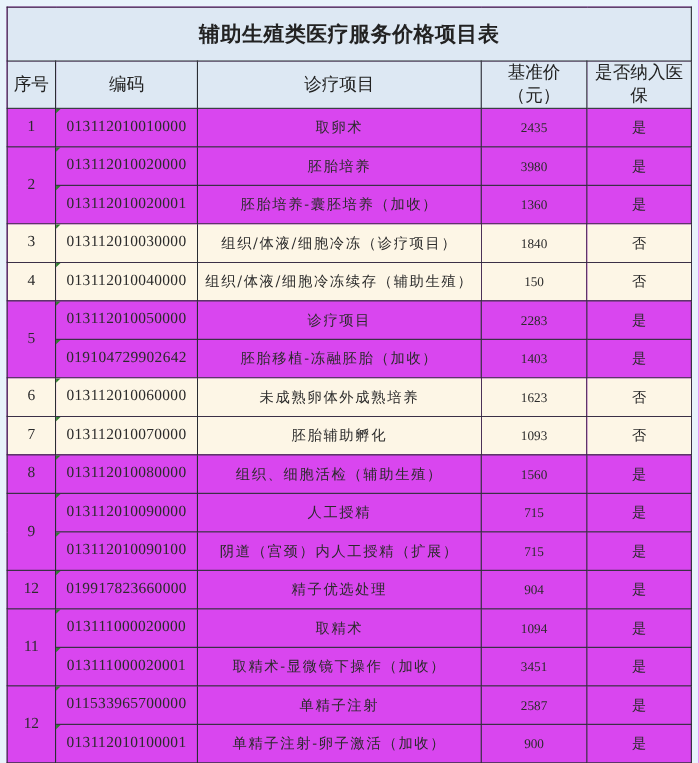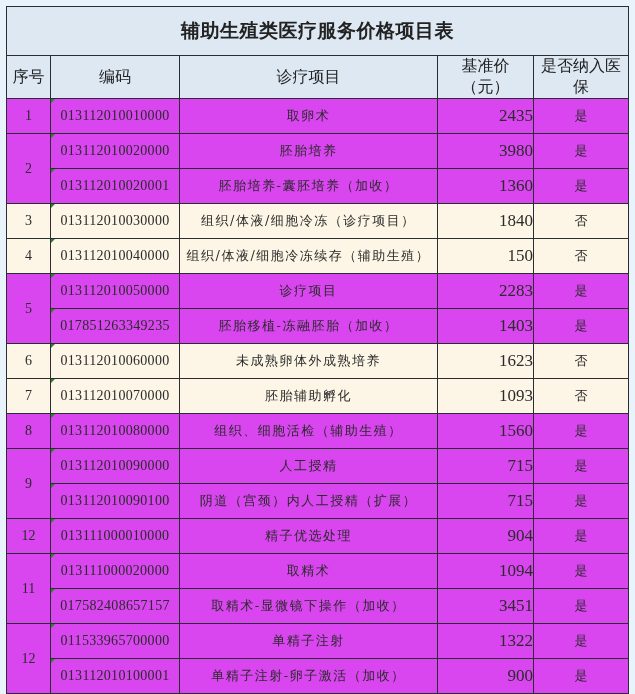--- a/index.html
+++ b/index.html
@@ -51,7 +51,7 @@
   }
   td.code { font-family: "Liberation Serif", "DejaVu Serif", serif; font-size: 14px; letter-spacing: 0.3px; margin-top: 20px; }
   td.seq { font-family: "Liberation Serif", "DejaVu Serif", serif; font-size: 14px; }
-  td.price { font-family: "Liberation Serif", "DejaVu Serif", serif; font-size: 17px; text-align: right; }
+  td.price { font-family: "Liberation Serif", "DejaVu Serif", serif; font-size: 12px; }
   td.item { font-size: 13px; letter-spacing: 1.5px; }
   td.ins { font-size: 13px; }
   tr.hl td { background: #fdf6e6; }

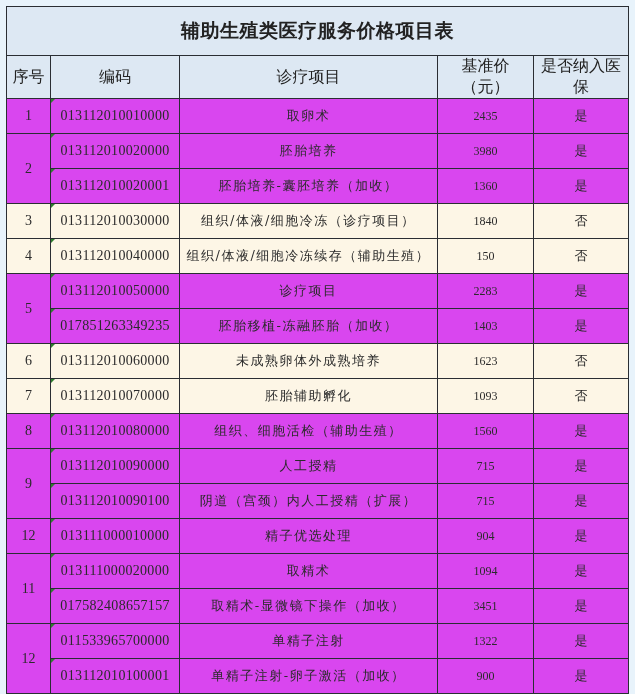--- a/index.html
+++ b/index.html
@@ -130,7 +130,7 @@
           <td class="ins">是</td>
         </tr>
         <tr>
-          <td class="code">017851263349235</td>
+          <td class="code">019104729902642</td>
           <td class="item">胚胎移植-冻融胚胎（加收）</td>
           <td class="price">1403</td>
           <td class="ins">是</td>

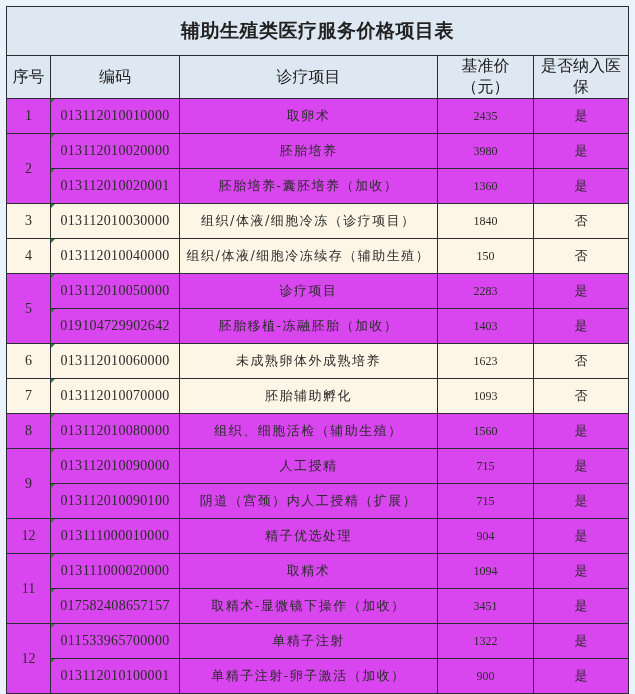--- a/index.html
+++ b/index.html
@@ -171,7 +171,7 @@
         </tr>
         <tr>
           <td class="seq" rowspan="1">12</td>
-          <td class="code">013111000010000</td>
+          <td class="code">019917823660000</td>
           <td class="item">精子优选处理</td>
           <td class="price">904</td>
           <td class="ins">是</td>

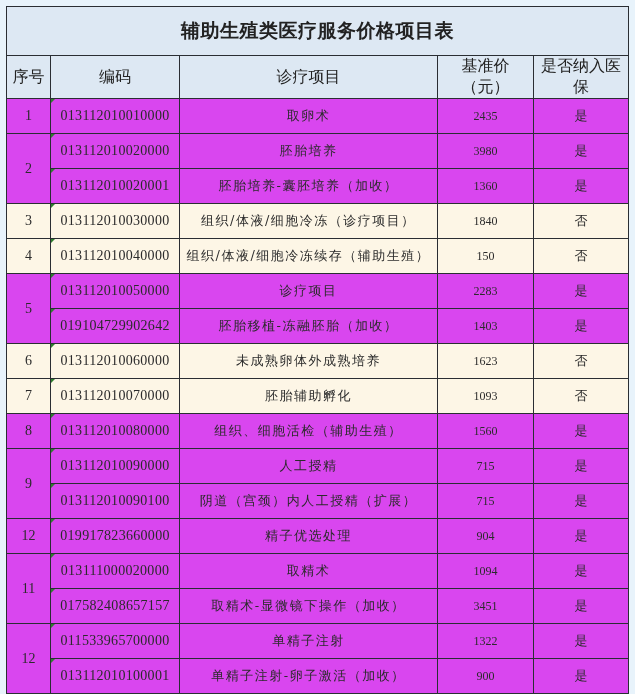--- a/index.html
+++ b/index.html
@@ -184,7 +184,7 @@
           <td class="ins">是</td>
         </tr>
         <tr>
-          <td class="code">017582408657157</td>
+          <td class="code">013111000020001</td>
           <td class="item">取精术-显微镜下操作（加收）</td>
           <td class="price">3451</td>
           <td class="ins">是</td>

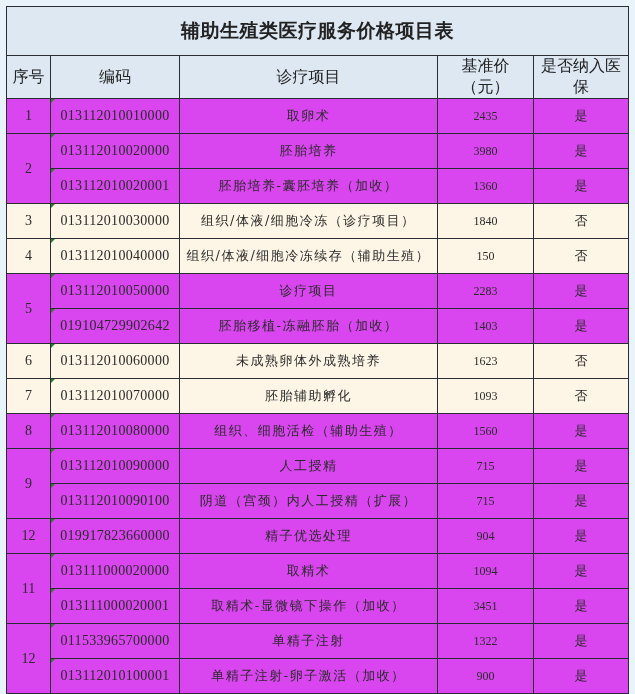--- a/index.html
+++ b/index.html
@@ -193,7 +193,7 @@
           <td class="seq" rowspan="2">12</td>
           <td class="code">011533965700000</td>
           <td class="item">单精子注射</td>
-          <td class="price">1322</td>
+          <td class="price">2587</td>
           <td class="ins">是</td>
         </tr>
         <tr>

